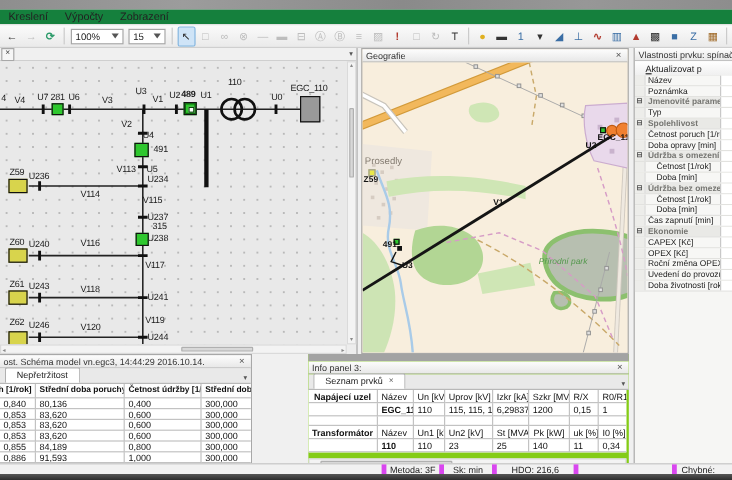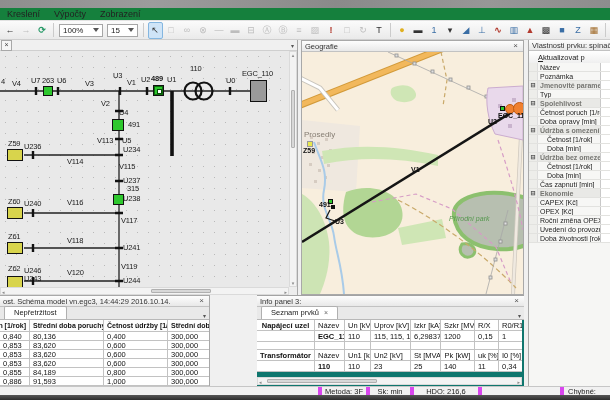--- a/index.html
+++ b/index.html
@@ -276,7 +276,7 @@
         <div class="slabel" style="left: 1px; top: 27px;">4</div>
         <div class="slabel" style="left: 12px; top: 29px;">V4</div>
         <div class="slabel" style="left: 31px; top: 26px;">U7</div>
-        <div class="slabel" style="left: 42px; top: 26px;">263</div>
+        <div class="slabel" style="left: 42px; top: 26px;">281</div>
         <div class="slabel" style="left: 57px; top: 26px;">U6</div>
         <div class="slabel" style="left: 85px; top: 29px;">V3</div>
         <div class="slabel" style="left: 113px; top: 21px;">U3</div>

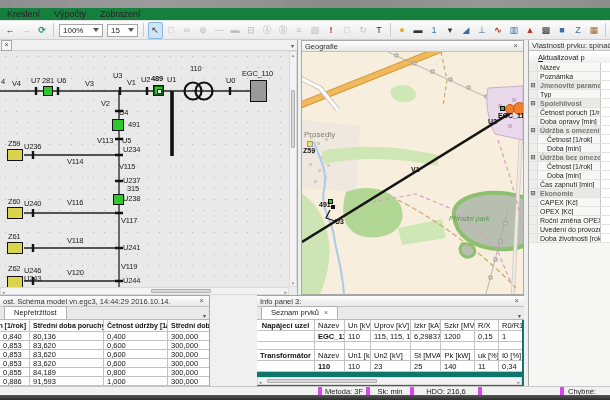--- a/index.html
+++ b/index.html
@@ -305,7 +305,7 @@
         <div class="slabel" style="left: 67px; top: 148px;">V116</div>
         <div class="slabel" style="left: 121px; top: 166px;">V117</div>
         <div class="slabel" style="left: 8px; top: 182px;">Z61</div>
-        <div class="slabel" style="left: 24px; top: 184px; margin-top: 40px;">U243</div>
+        <div class="slabel" style="left: 24px; top: 184px;">U243</div>
         <div class="slabel" style="left: 67px; top: 186px;">V118</div>
         <div class="slabel" style="left: 123px; top: 193px;">U241</div>
         <div class="slabel" style="left: 121px; top: 212px;">V119</div>

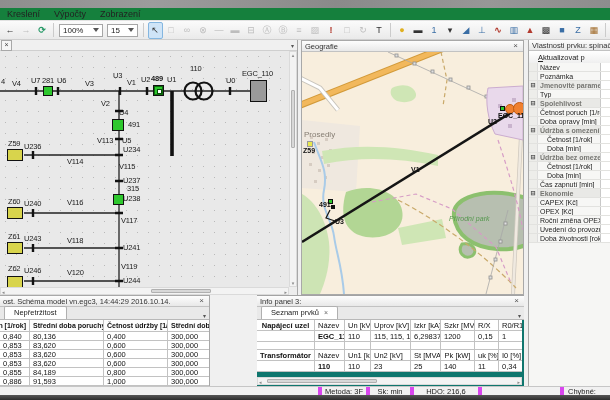--- a/index.html
+++ b/index.html
@@ -97,8 +97,8 @@
   
   #cont-panel{position:absolute;left:0;top:295px;width:210px;height:91px;background:#efefef;
     border-top:1px solid #a8a8a8;border-right:1px solid #a8a8a8;box-sizing:border-box;overflow:hidden}
-  #info-panel{position:absolute;left:257px;top:295px;width:267px;height:91px;background:#0f766e;
-    border-top:1px solid #a3a3a3;box-sizing:border-box;overflow:hidden}
+  #info-panel{position:absolute;left:257px;top:295px;width:267px;height:91px;background:#84cc16;
+    border-top:6px solid #a3a3a3;box-sizing:border-box;overflow:hidden}
   .trow{display:flex;height:9px;line-height:9px;background:#fff;font-size:7.5px;color:#111}
   .trow.thead{height:12px;line-height:12px;font-weight:bold;font-size:7px;background:#fdfdfd}
   .tcell{border-right:1px solid #c2c2c2;border-bottom:1px solid #c2c2c2;padding:0 3px;

